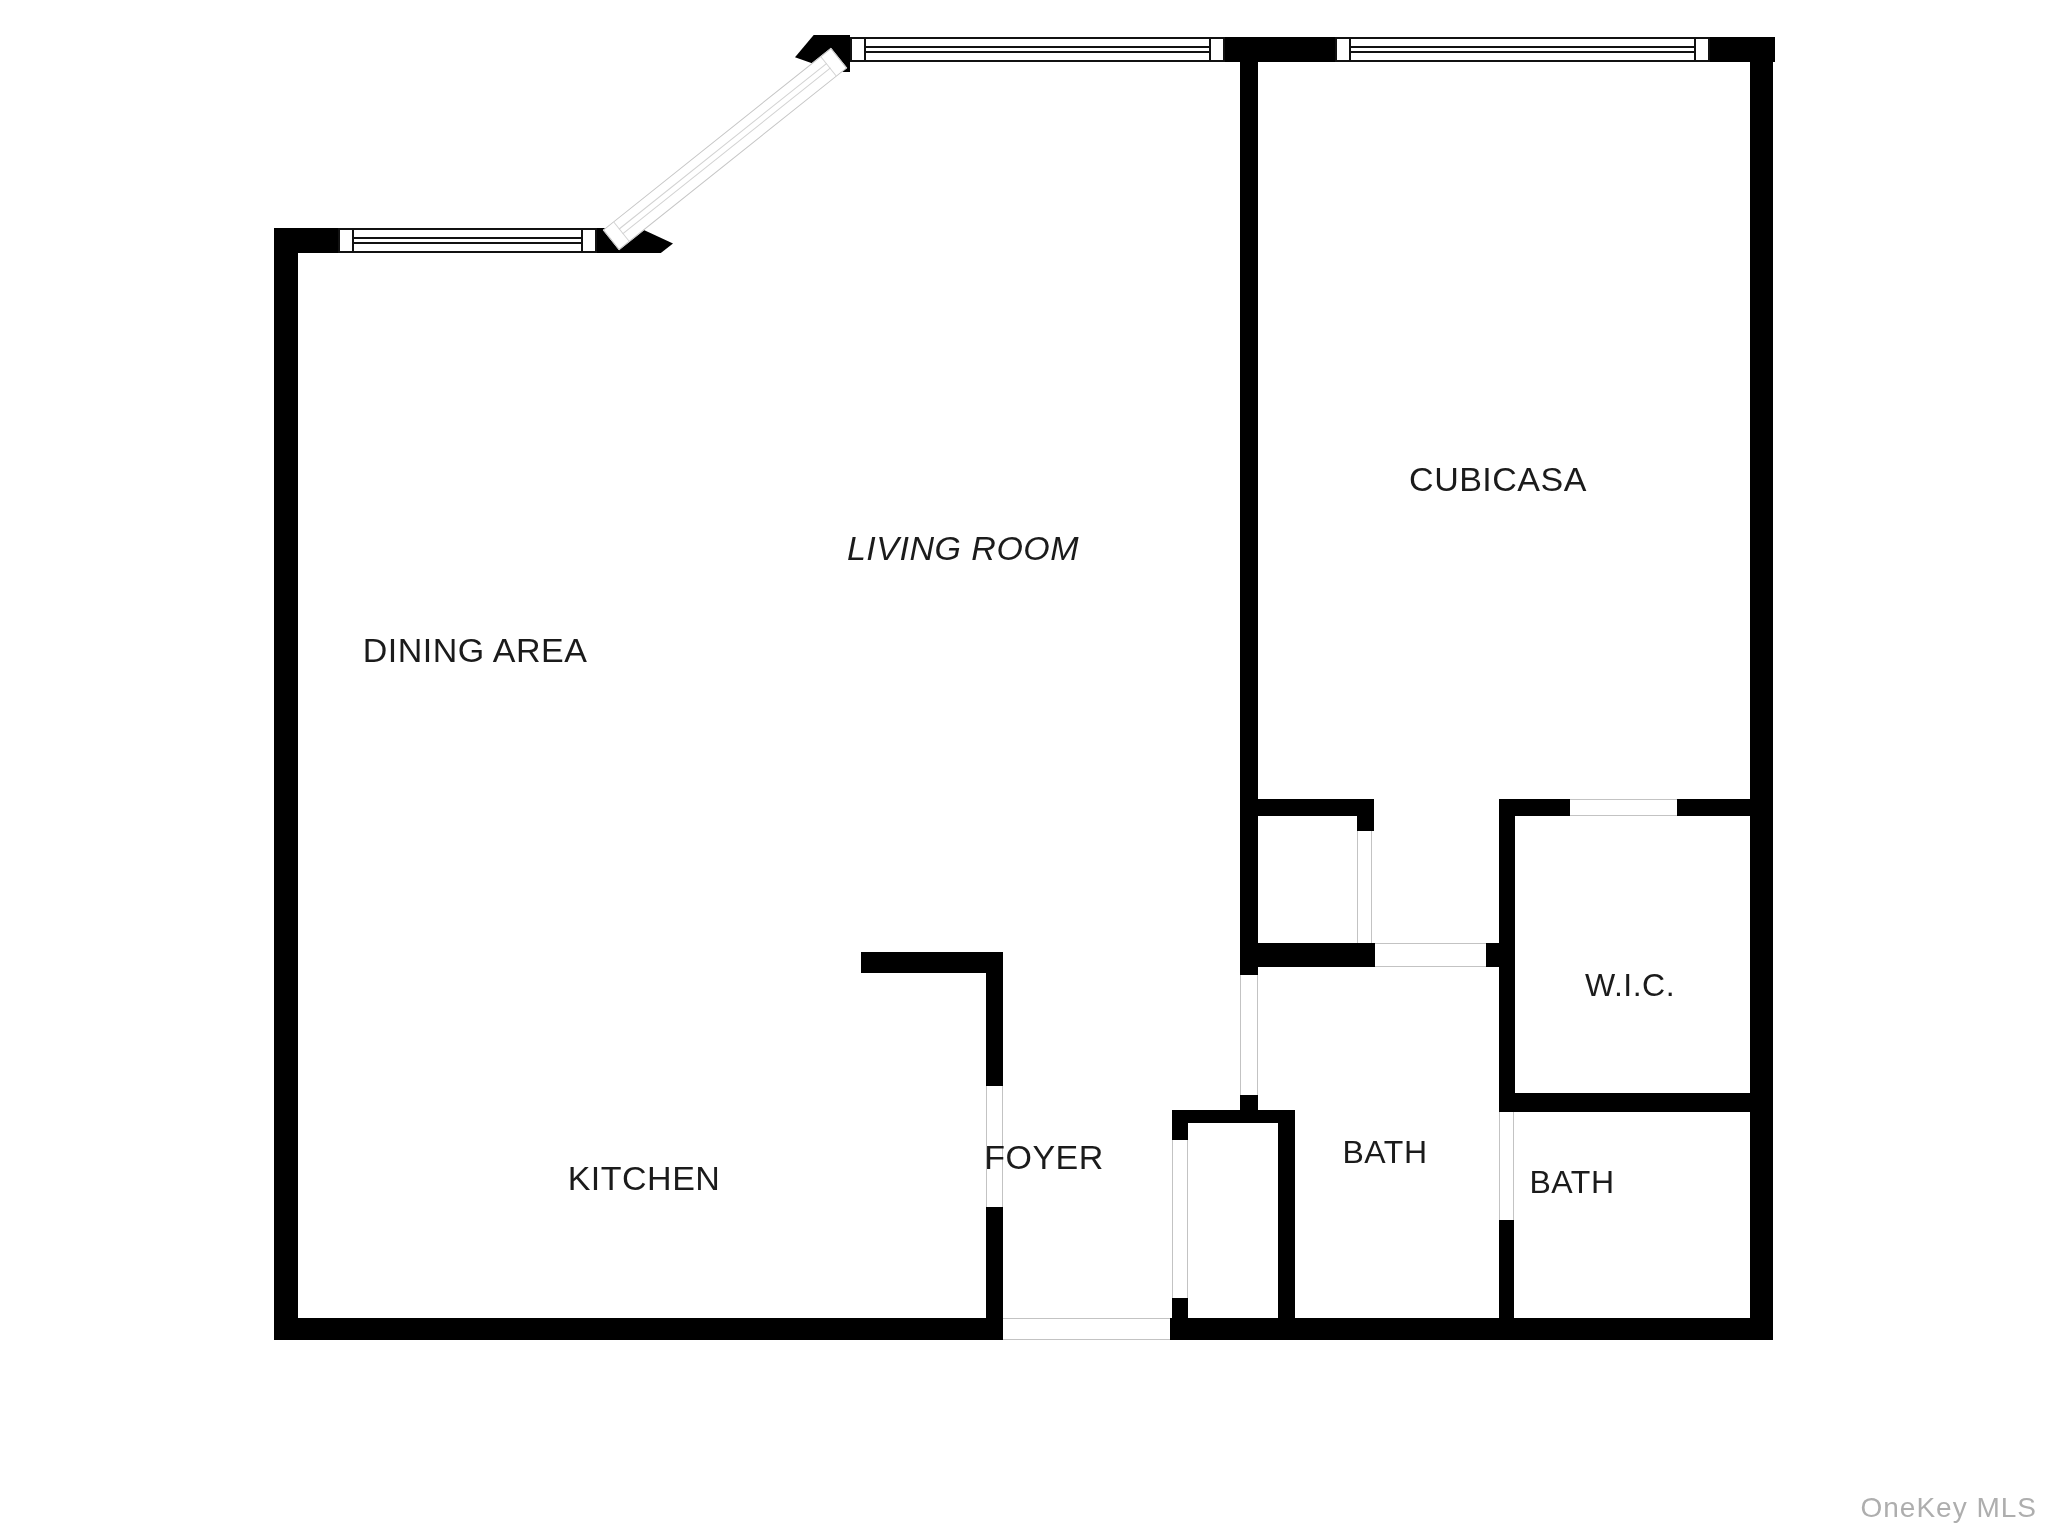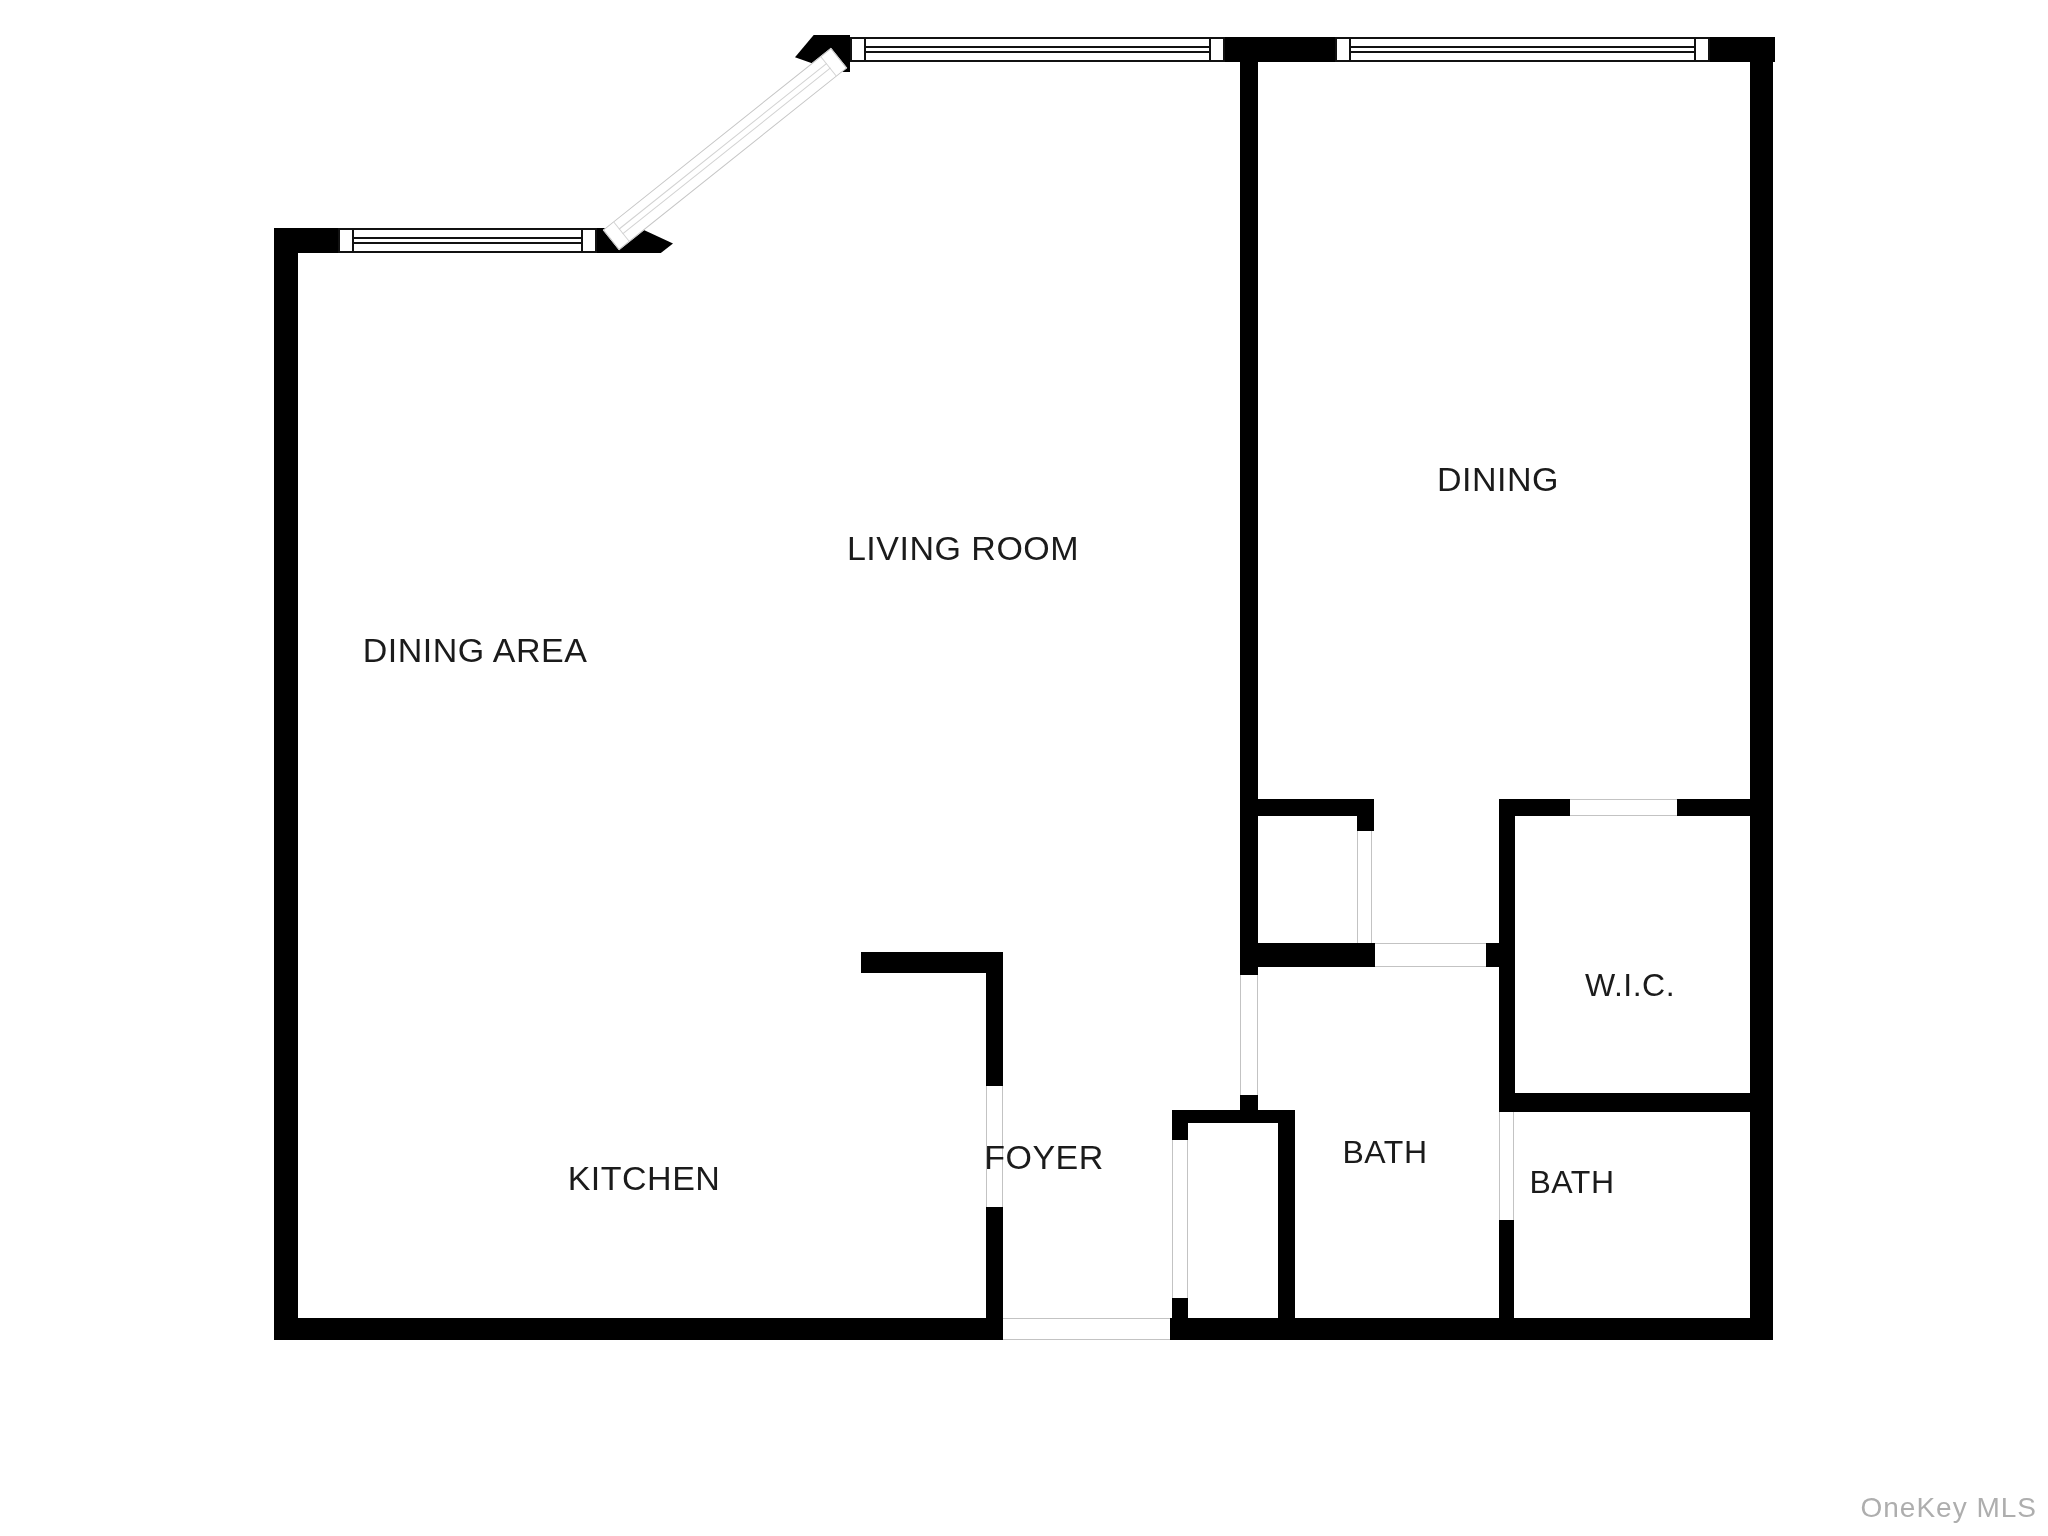--- a/index.html
+++ b/index.html
@@ -116,7 +116,7 @@
 
   <div class="room-label" style="left:475px;top:650px;">DINING AREA</div>
   <div class="room-label" style="left:963px;top:548px;">LIVING ROOM</div>
-  <div class="room-label" style="left:1498px;top:479px;">DINING</div>
+  <div class="room-label" style="left:1498px;top:479px;">CUBICASA</div>
   <div class="room-label" style="left:644px;top:1178px;">KITCHEN</div>
   <div class="room-label" style="left:1044px;top:1157px;">FOYER</div>
   <div class="room-label small" style="left:1385px;top:1152px;">BATH</div>

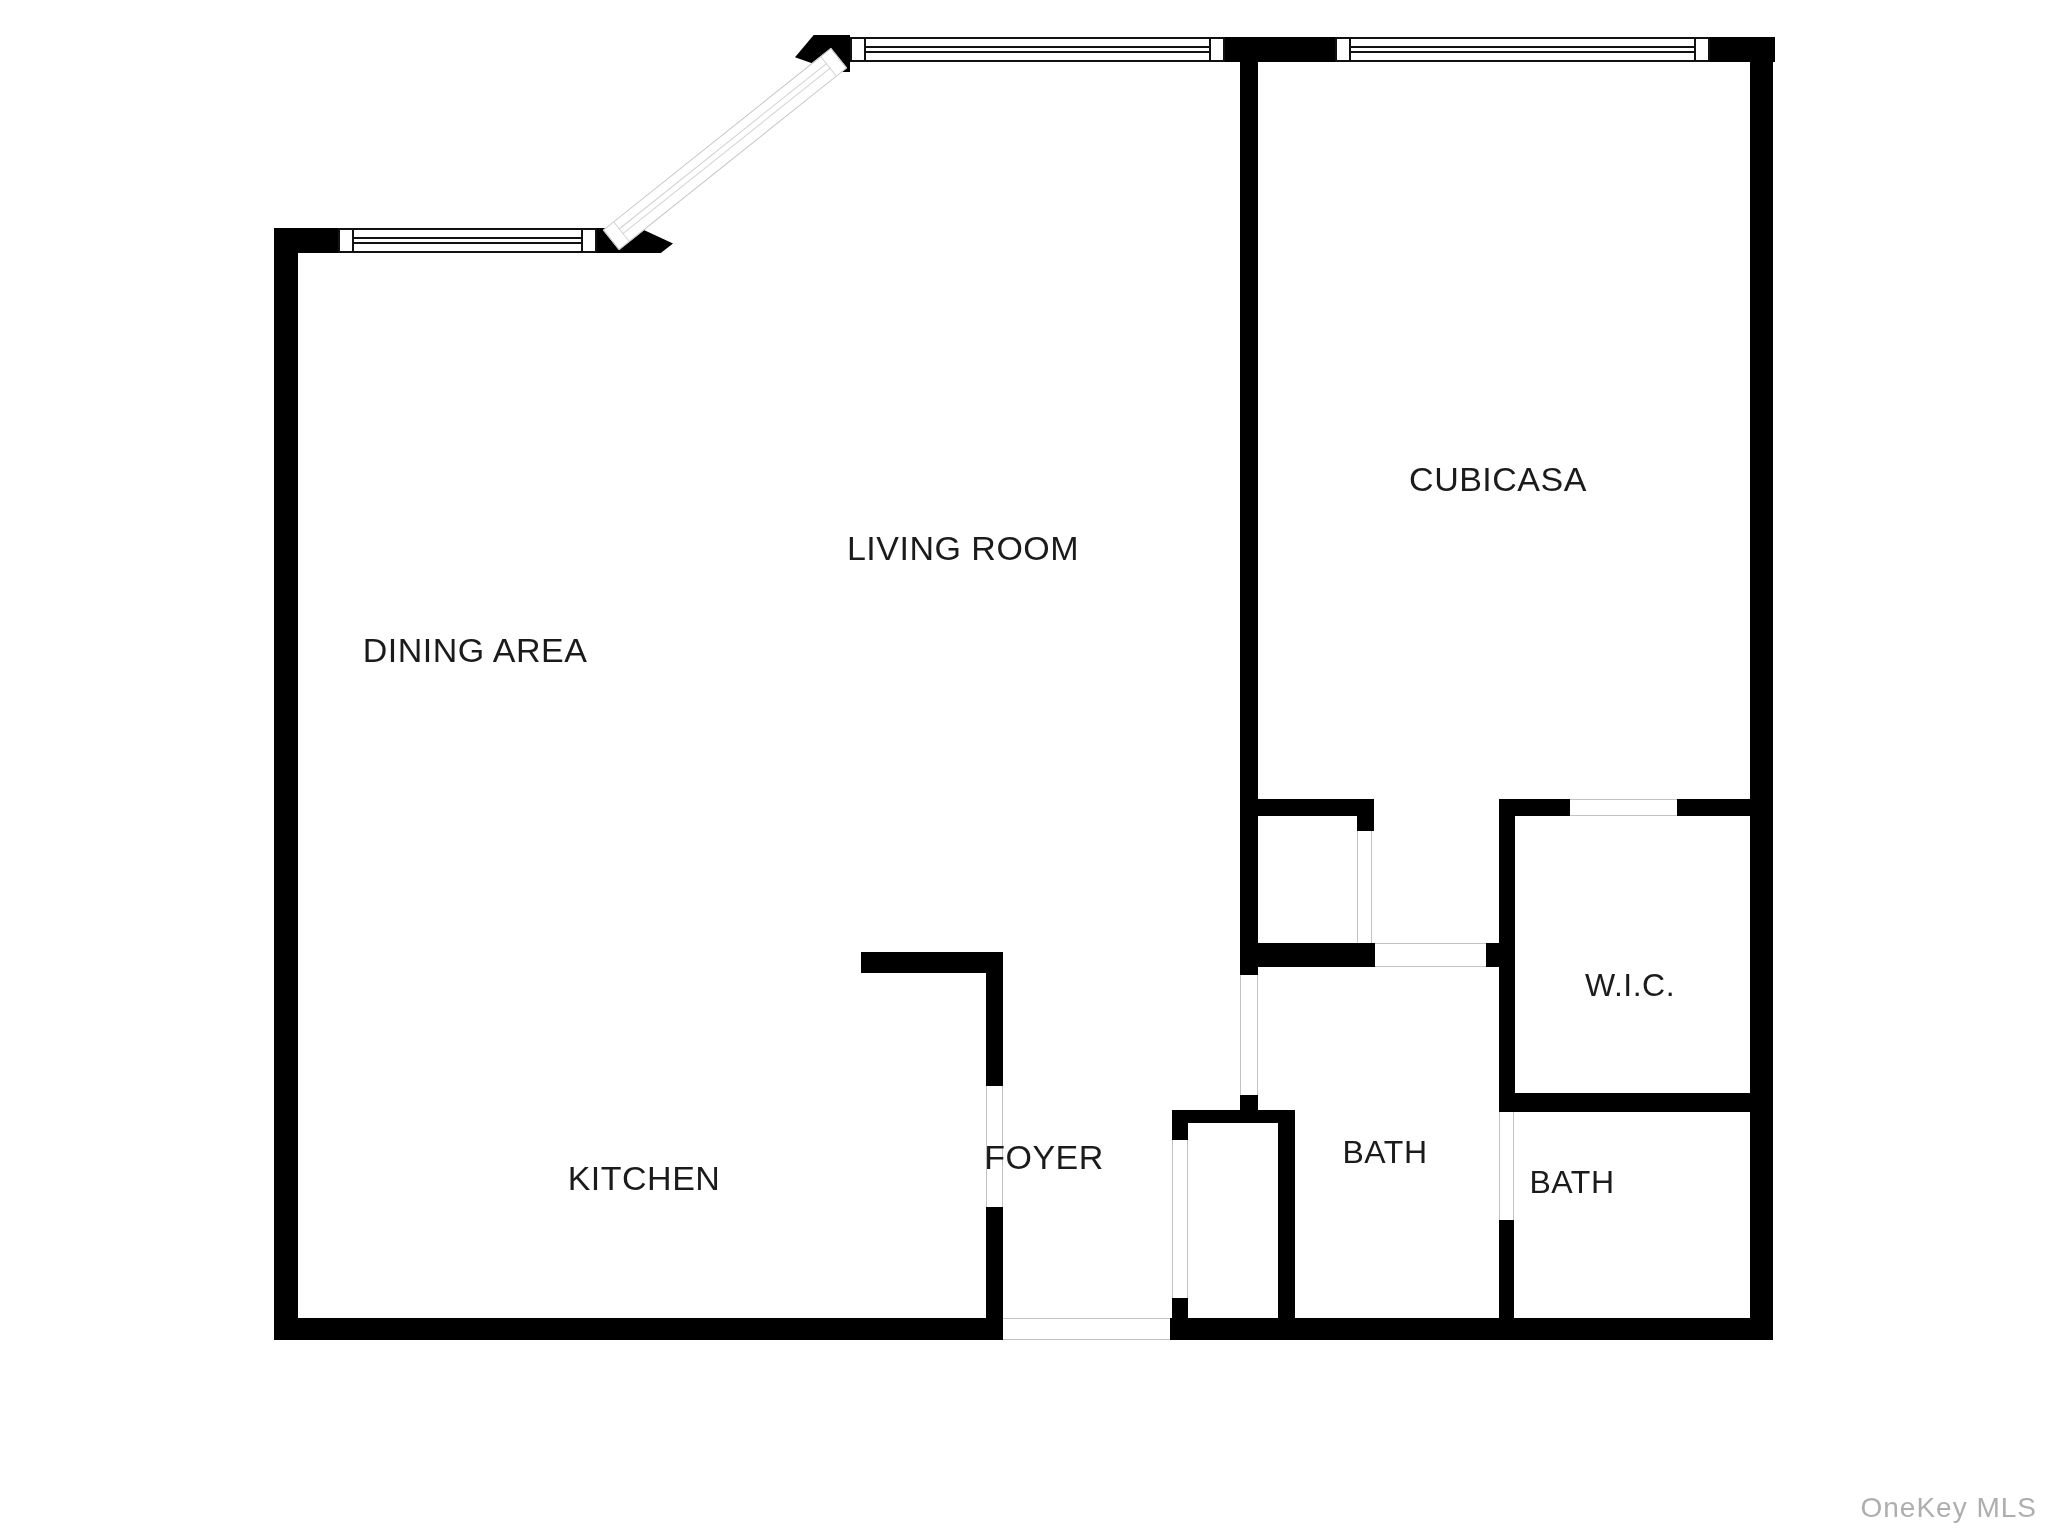--- a/index.html
+++ b/index.html
@@ -115,7 +115,7 @@
   <div class="opening h" style="left:1003px;top:1318px;width:167px;height:22px;"></div>
 
   <div class="room-label" style="left:475px;top:650px;">DINING AREA</div>
-  <div class="room-label" style="left:963px;top:548px;">LIVING ROOM</div>
+  <div class="room-label" style="left:963px;top:548px;font-style:italic;">LIVING ROOM</div>
   <div class="room-label" style="left:1498px;top:479px;">CUBICASA</div>
   <div class="room-label" style="left:644px;top:1178px;">KITCHEN</div>
   <div class="room-label" style="left:1044px;top:1157px;">FOYER</div>

